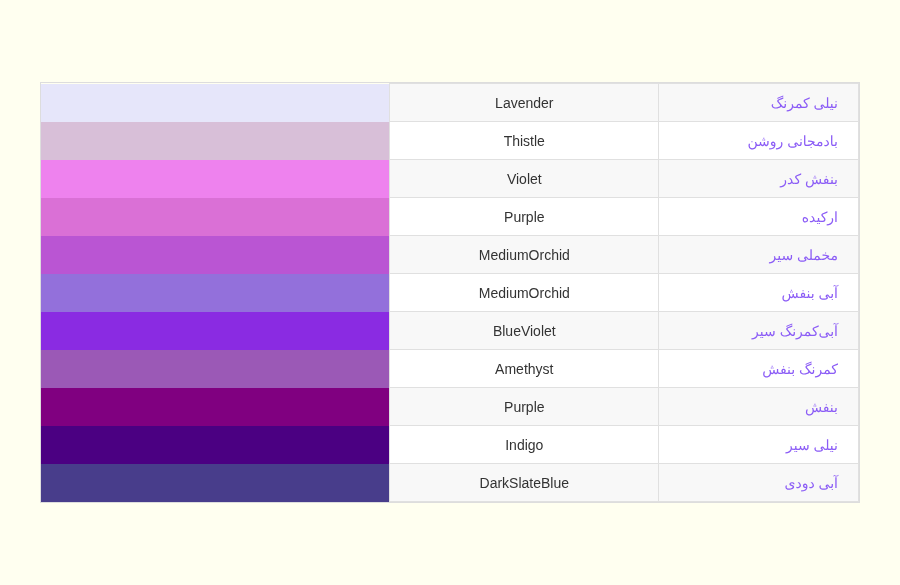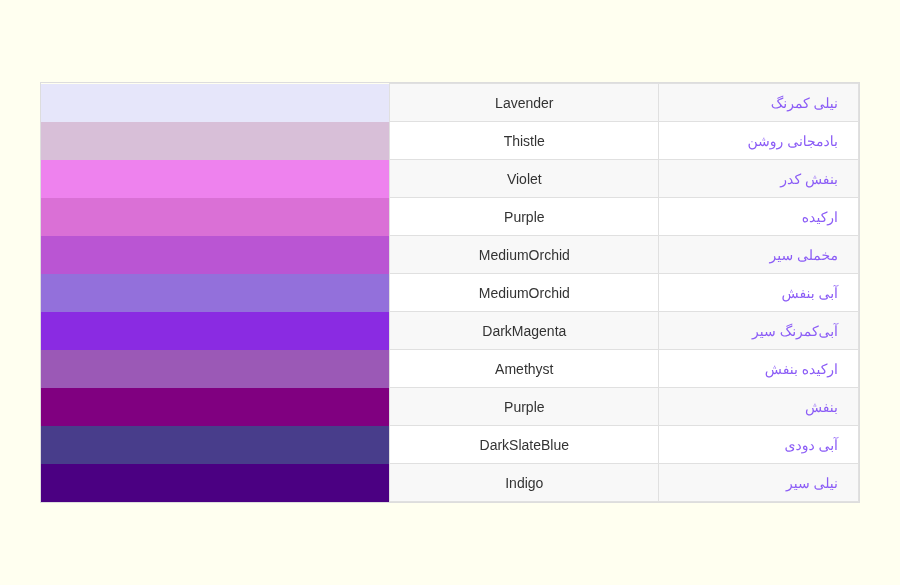--- a/index.html
+++ b/index.html
@@ -96,7 +96,7 @@
         </tr>
         <tr>
           <td class="color-cell" style="background-color: rgb(138, 43, 226);"></td>
-          <td class="name-cell">DarkMagenta</td>
+          <td class="name-cell">BlueViolet</td>
           <td class="farsi-cell">آبی‌کمرنگ سیر</td>
         </tr>
         <tr>

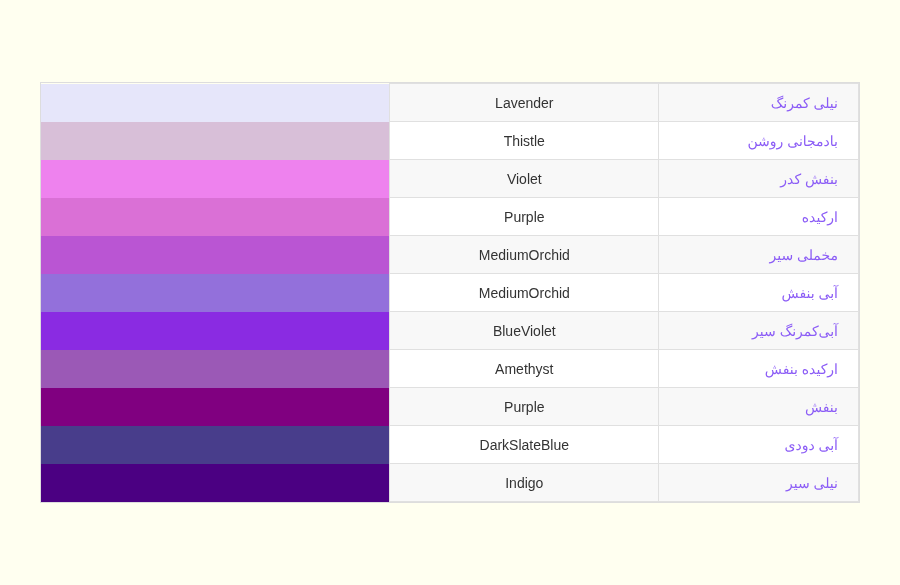--- a/index.html
+++ b/index.html
@@ -102,7 +102,7 @@
         <tr>
           <td class="color-cell" style="background-color: rgb(155, 89, 182);"></td>
           <td class="name-cell">Amethyst</td>
-          <td class="farsi-cell">ارکیده بنفش</td>
+          <td class="farsi-cell">کمرنگ بنفش</td>
         </tr>
         <tr>
           <td class="color-cell" style="background-color: rgb(128, 0, 128);"></td>

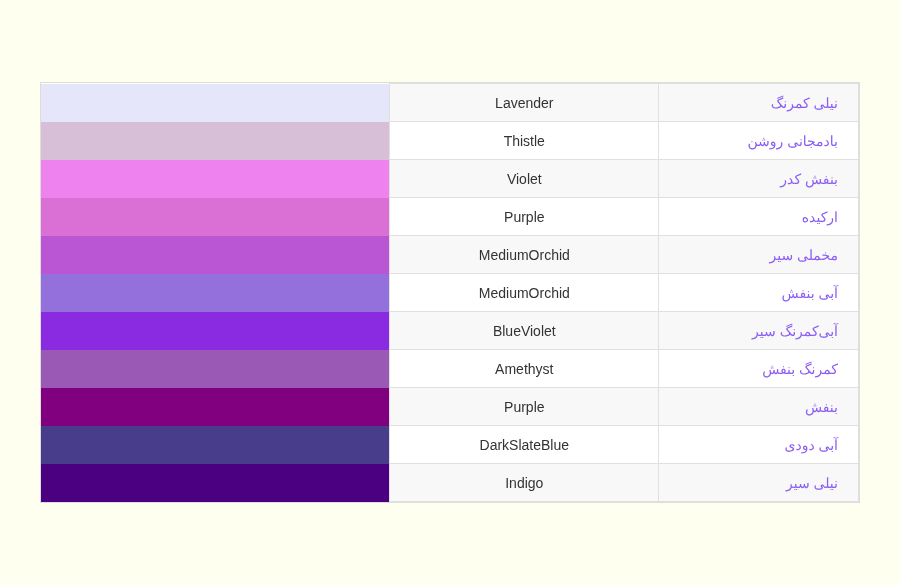--- a/index.html
+++ b/index.html
@@ -110,14 +110,14 @@
           <td class="farsi-cell">بنفش</td>
         </tr>
         <tr>
+          <td class="color-cell" style="background-color: rgb(75, 0, 130);"></td>
+          <td class="name-cell">Indigo</td>
+          <td class="farsi-cell">نیلی سیر</td>
+        </tr>
+        <tr>
           <td class="color-cell" style="background-color: rgb(72, 61, 139);"></td>
           <td class="name-cell">DarkSlateBlue</td>
           <td class="farsi-cell">آبی دودی</td>
-        </tr>
-        <tr>
-          <td class="color-cell" style="background-color: rgb(75, 0, 130);"></td>
-          <td class="name-cell">Indigo</td>
-          <td class="farsi-cell">نیلی سیر</td>
         </tr>
       </tbody>
   </table>

